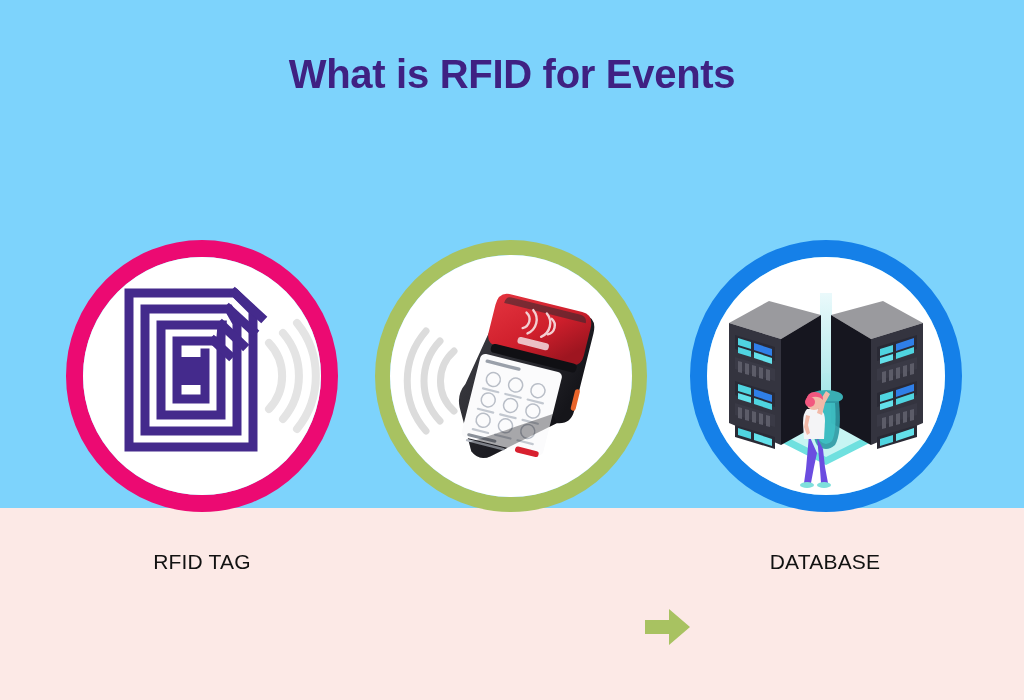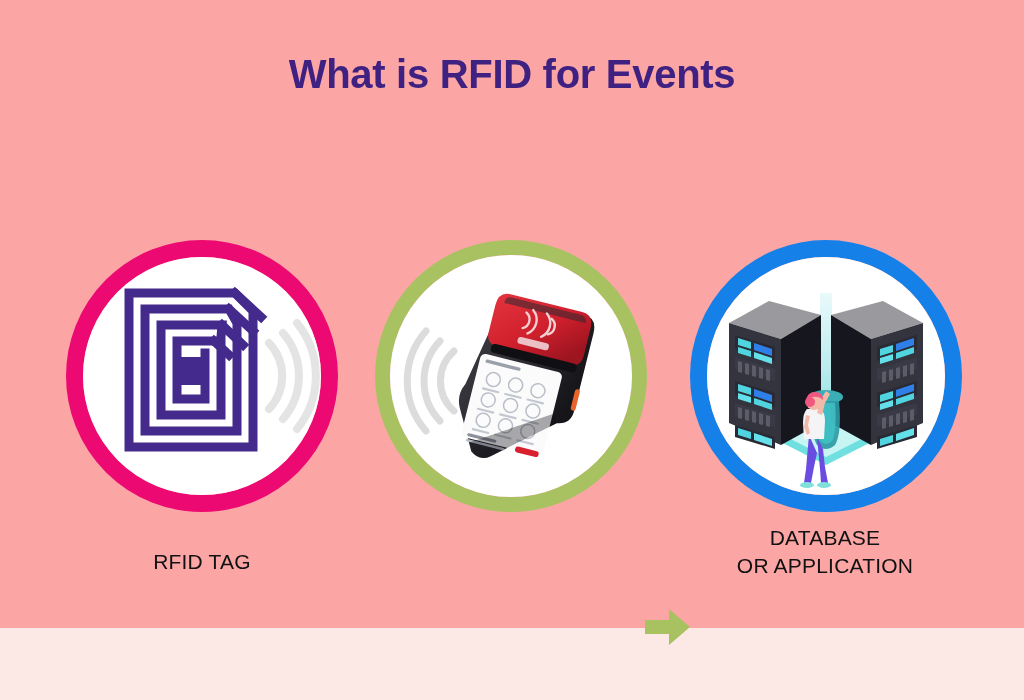--- a/index.html
+++ b/index.html
@@ -16,8 +16,8 @@
   .page {
     position: relative;
     width: 1024px;
-    height: 628px;
-    background: #fca5a5;
+    height: 508px;
+    background: #7dd3fc;
   }
 
   

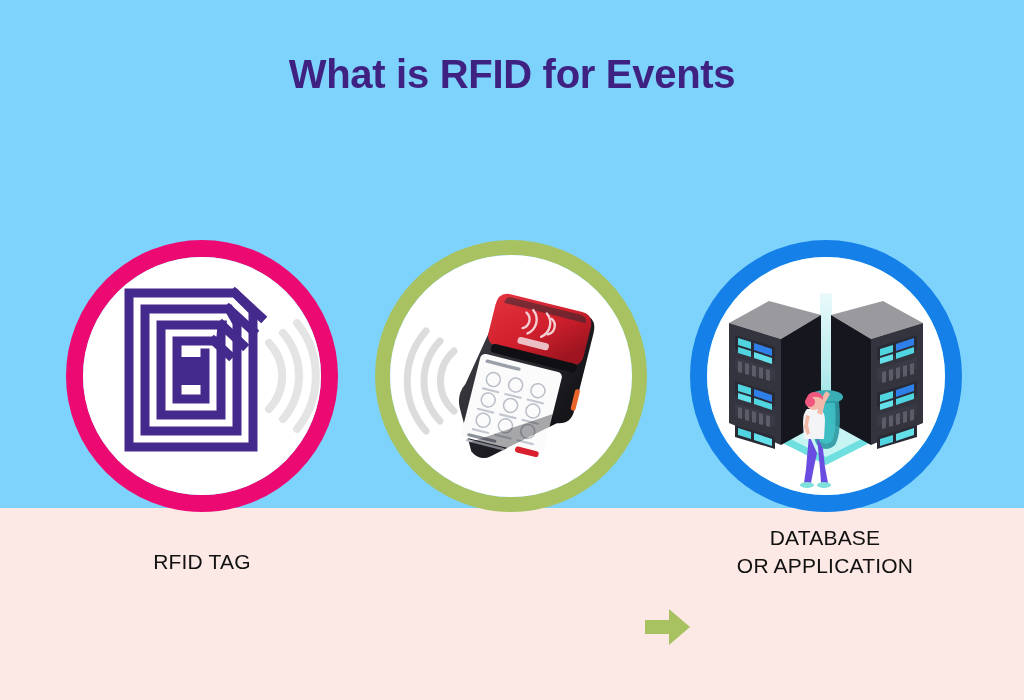--- a/index.html
+++ b/index.html
@@ -101,7 +101,7 @@
   }
   .caption-tag      { left: 42px;  top: 548px; }
   .caption-reader   { left: 351px; top: 548px; }
-  .caption-database { left: 665px; top: 524px; text-align: center; }
+  .caption-database { left: 665px; top: 548px; text-align: center; }
   .caption-line { display: block; }
 </style>
 </head>

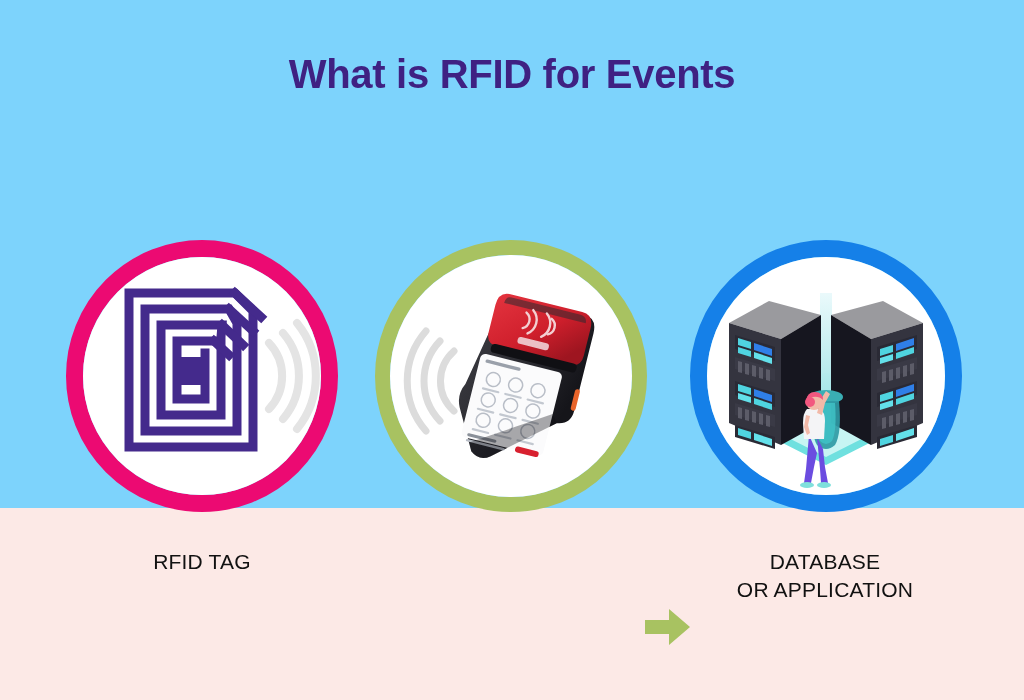--- a/index.html
+++ b/index.html
@@ -374,7 +374,6 @@
 
   <div class="caption caption-database">
     <span class="caption-line">DATABASE</span>
-    <span class="caption-line">OR APPLICATION</span>
   </div>
 
 </div>

